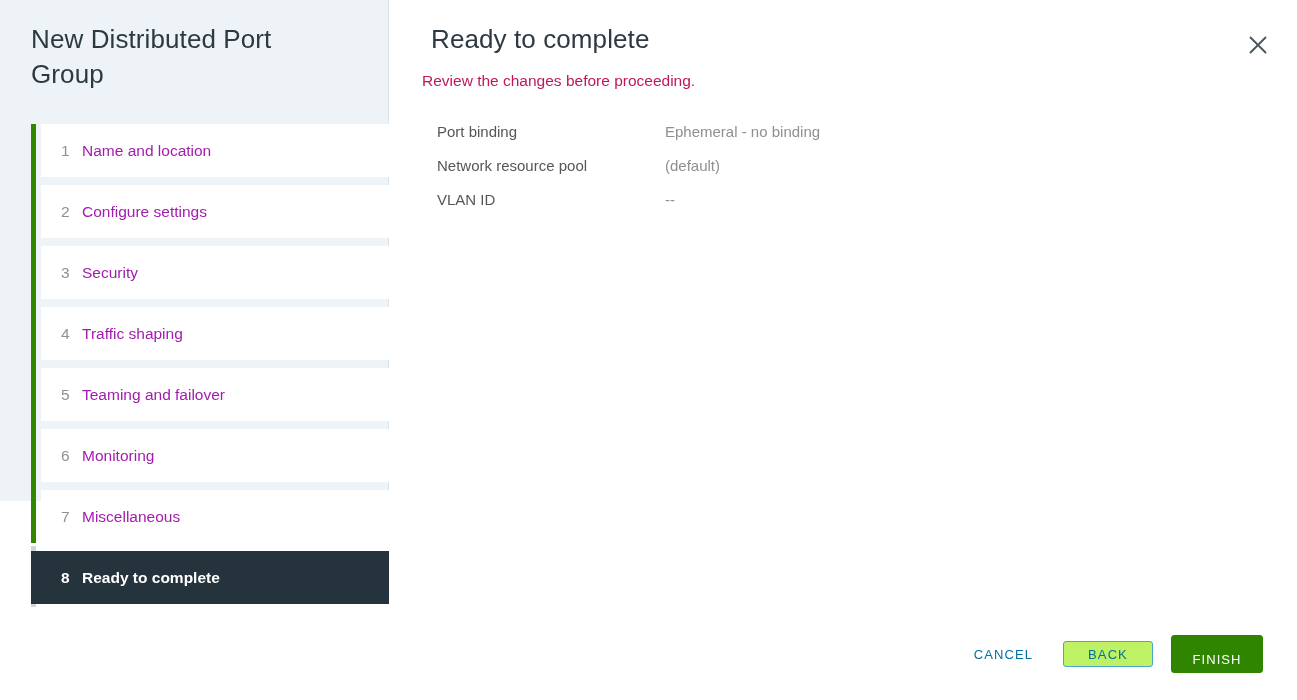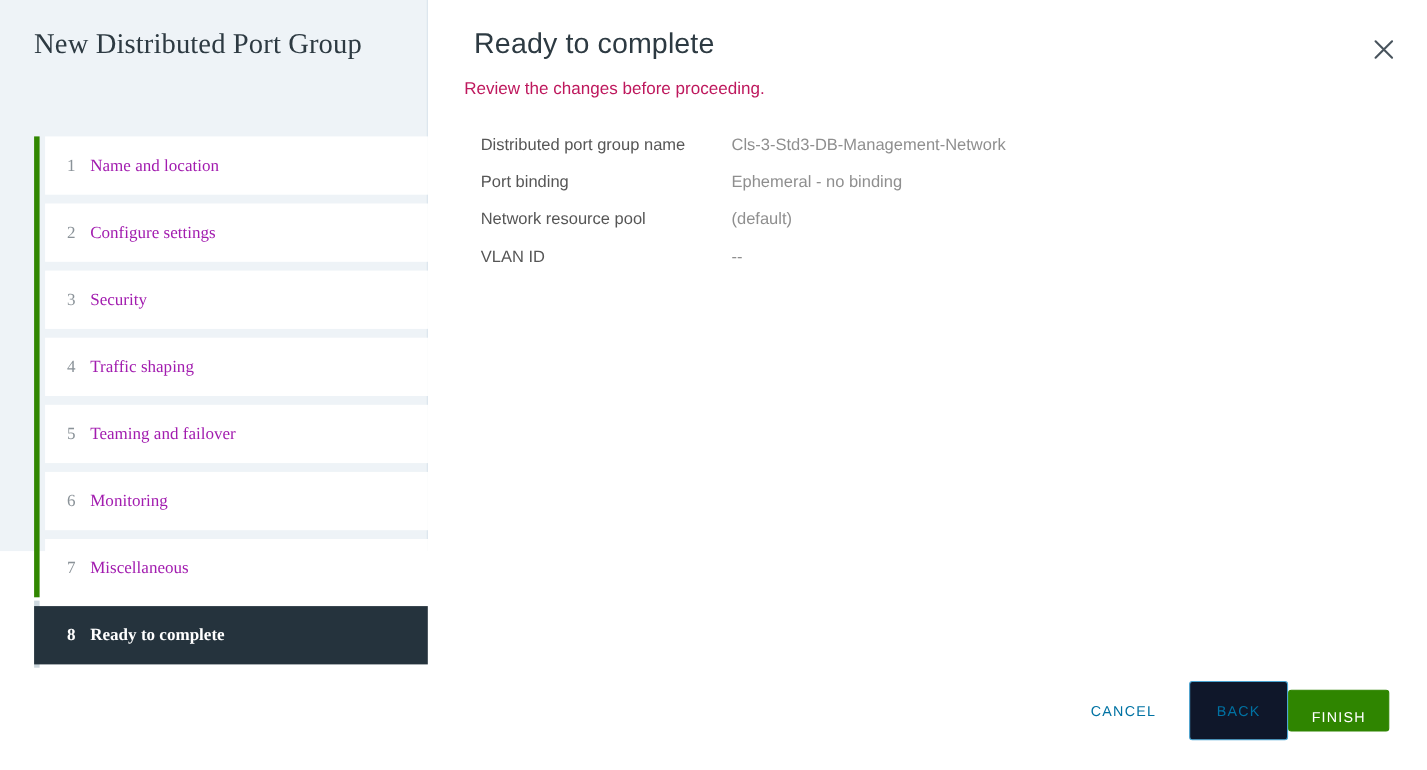--- a/index.html
+++ b/index.html
@@ -33,7 +33,6 @@
     box-sizing: border-box;
     position: relative;
     flex: 0 0 389px;
-    font-family: Liberation Serif, serif;
   }
 
   .wizard-title {

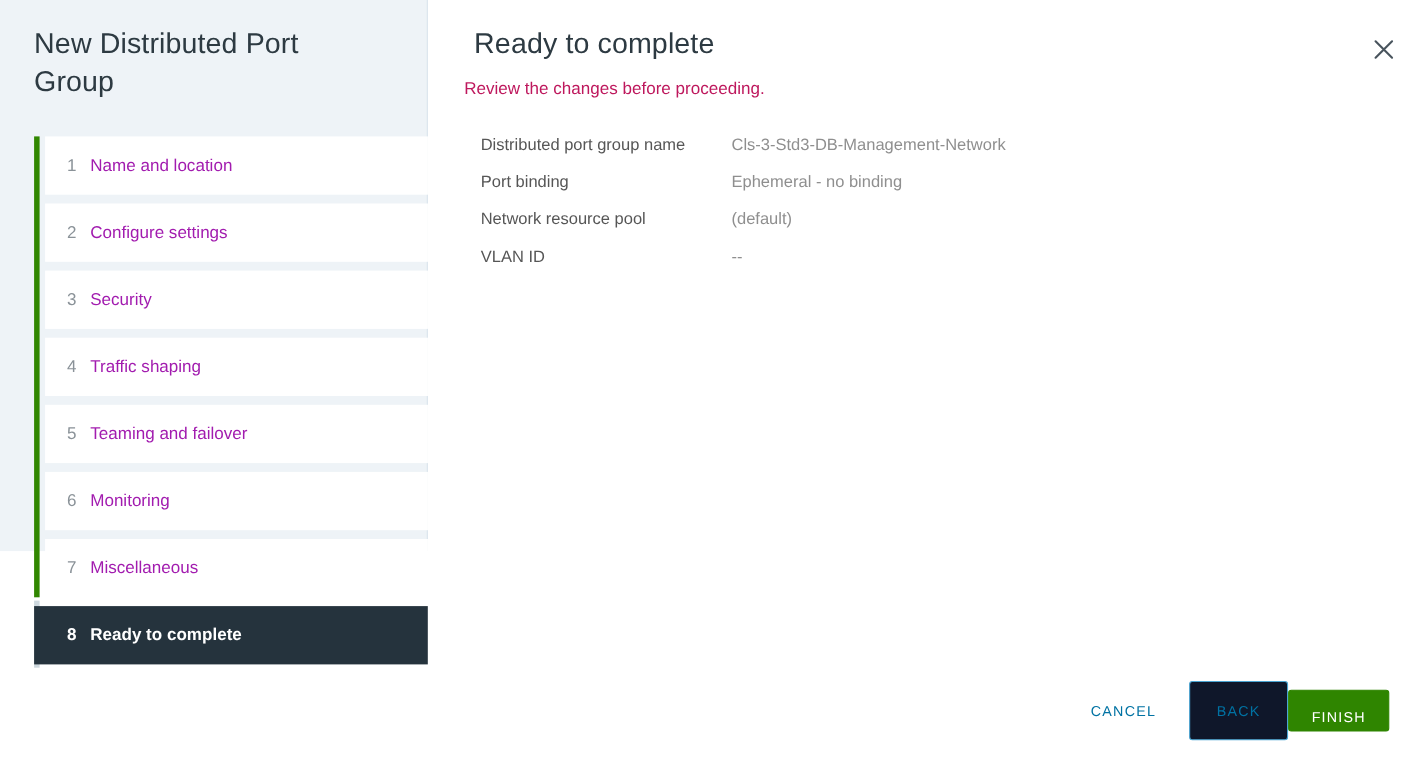--- a/index.html
+++ b/index.html
@@ -298,10 +298,6 @@
 
     <div class="summary">
 
-      <div class="summary-row">
-        <div class="summary-label">Distributed port group name</div>
-        <div class="summary-value">Cls-3-Std3-DB-Management-Network</div>
-      </div>
 
       <div class="summary-row">
         <div class="summary-label">Port binding</div>

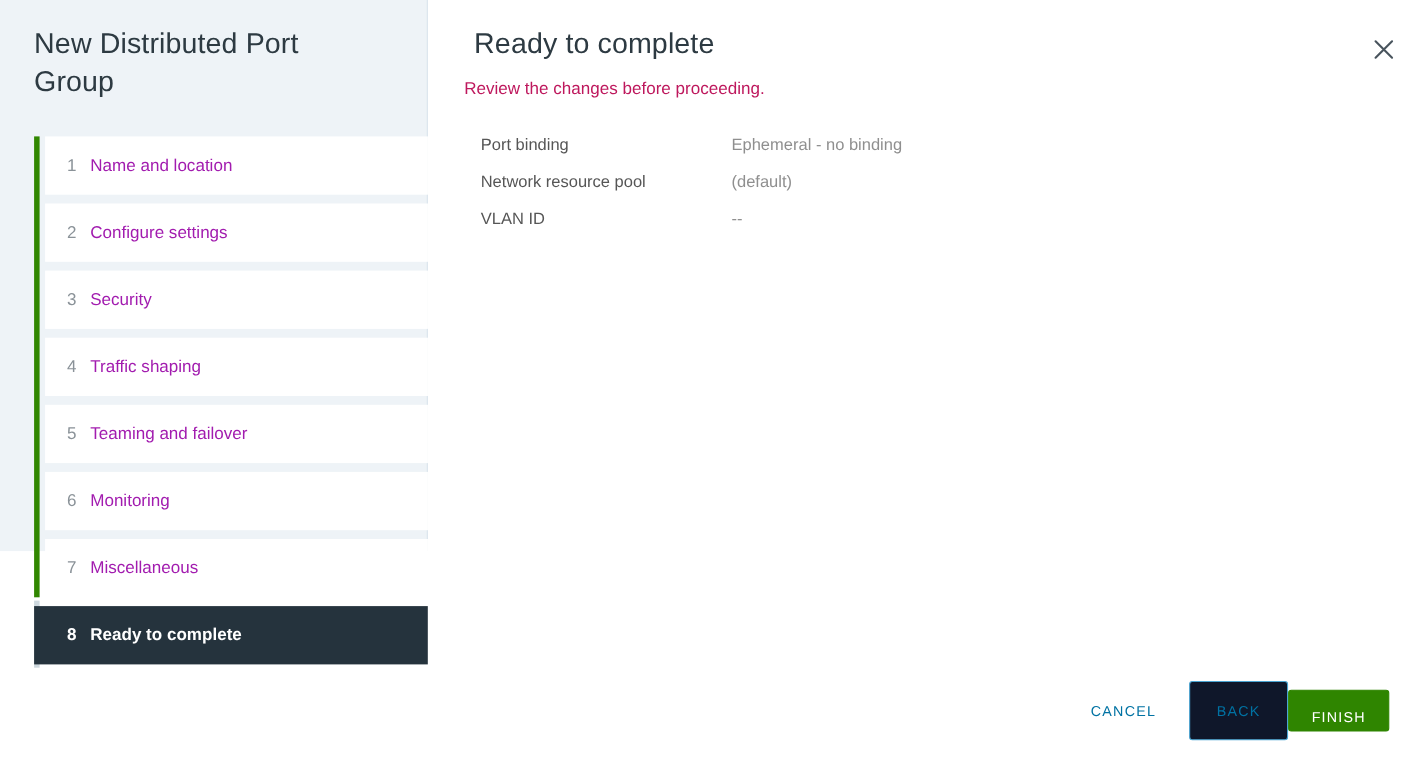--- a/index.html
+++ b/index.html
@@ -208,13 +208,14 @@
   }
 
   .btn-outline {
-    background: #0f172a;
+    background: #bef264;
     border: 1px solid #4aa5d2;
     color: #0072a3;
-    height: 54px;
+    height: 26px;
     min-width: 90px;
     padding: 0 18px;
     border-radius: 3px;
+    margin-right: 18px;
   }
 
   .btn-primary {

